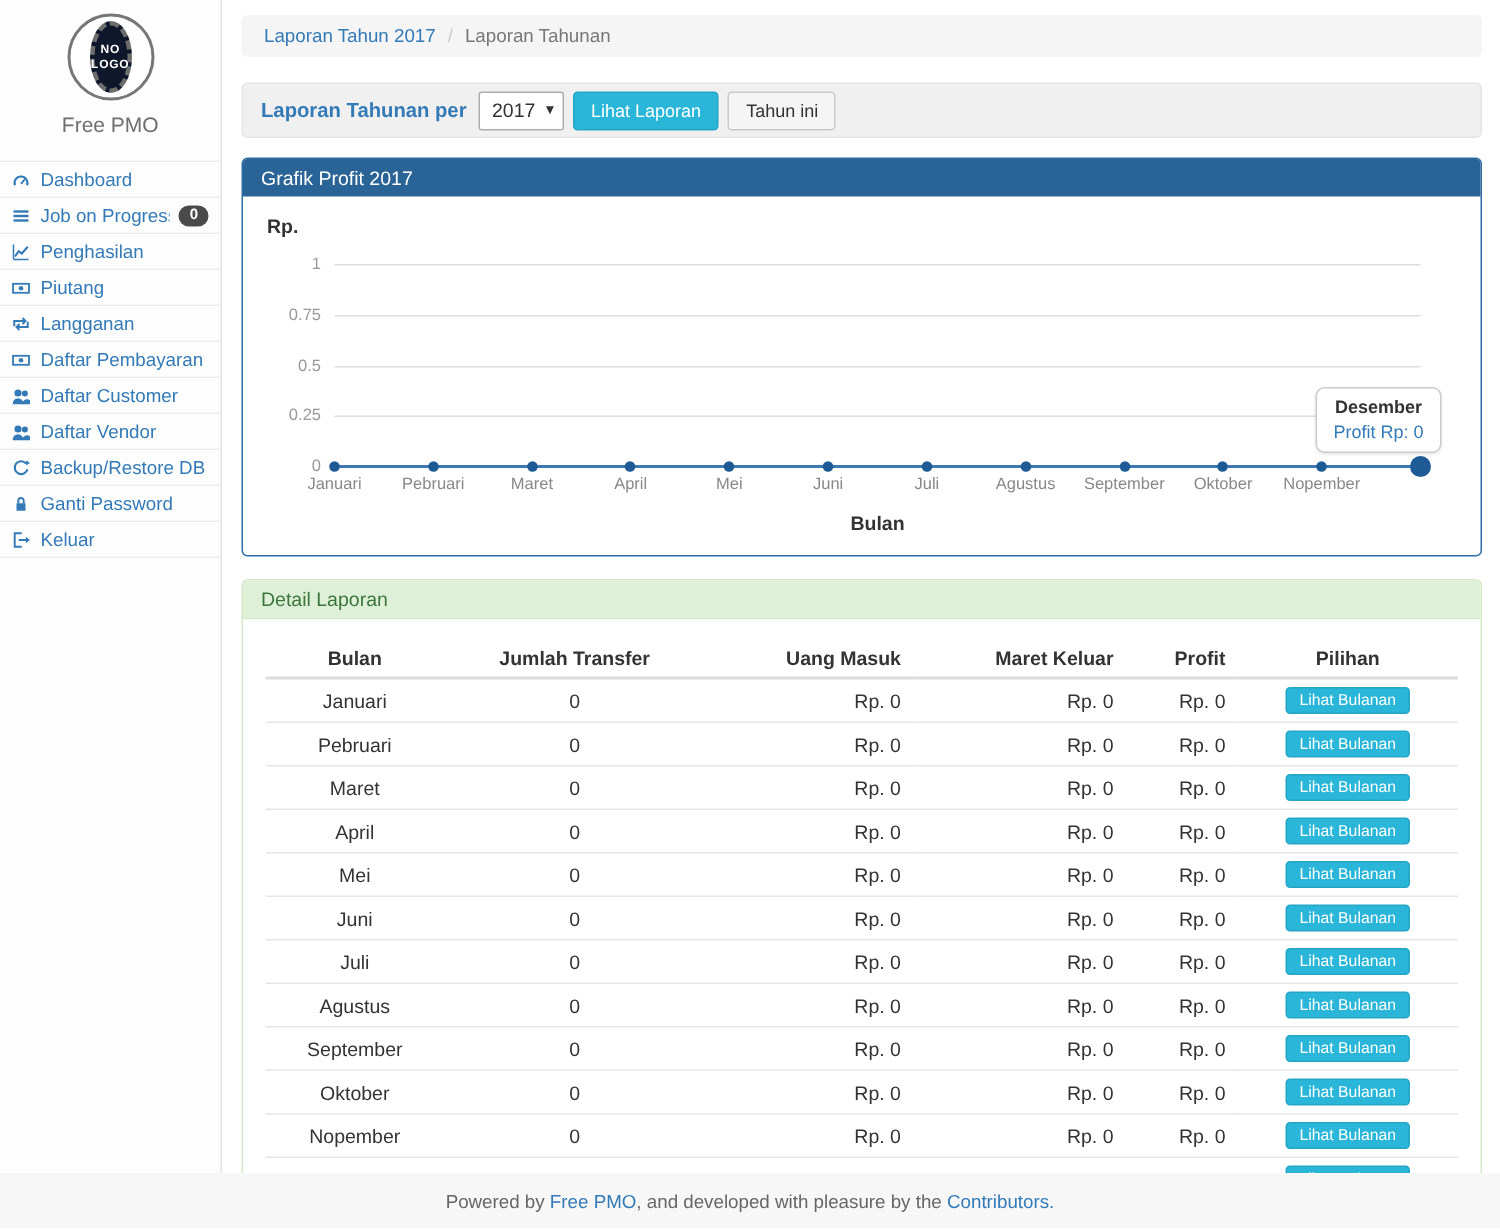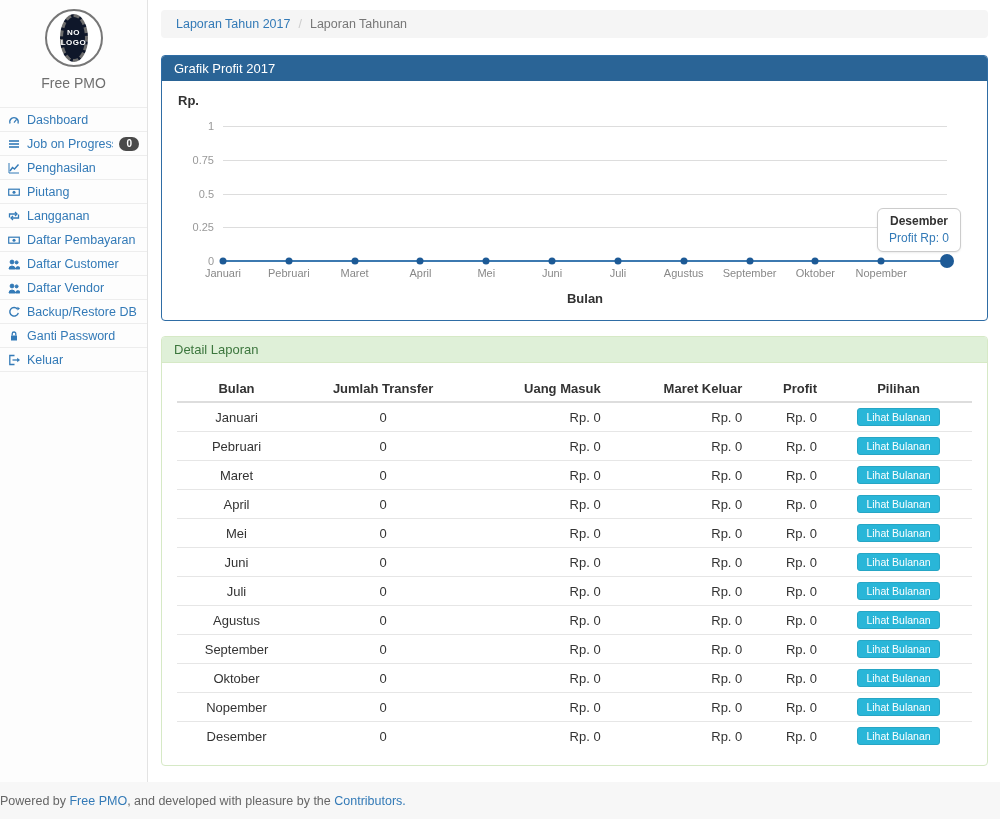--- a/index.html
+++ b/index.html
@@ -228,6 +228,15 @@
       <span class="bc-current">Laporan Tahunan</span>
     </div>
 
+    <div class="filterbar">
+      <span class="filter-label">Laporan Tahunan per</span>
+      <span class="select-wrap">
+        <select class="year-select"><option value="2017" selected="">2017</option></select>
+        <span class="select-caret">▼</span>
+      </span>
+      <button class="btn btn-info">Lihat Laporan</button>
+      <button class="btn btn-default">Tahun ini</button>
+    </div>
 
     <div class="chart-panel">
       <div class="chart-header">Grafik Profit 2017</div>

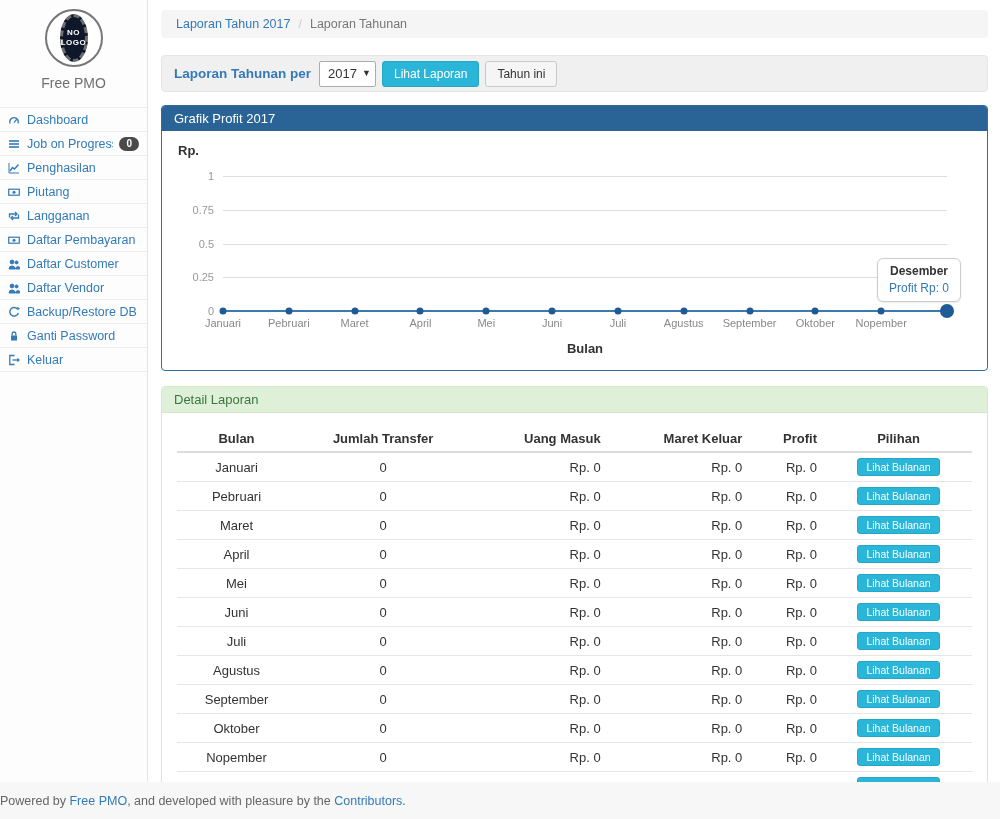--- a/index.html
+++ b/index.html
@@ -84,7 +84,7 @@
 
   
   .footer { position:absolute; left:0; right:0; top:782px; height:37px; background:#f7f7f7;
-            display:flex; align-items:center; justify-content:flex-start; font-size:12.5px; color:#666; }
+            display:flex; align-items:center; justify-content:center; font-size:12.5px; color:#666; }
   .footer a { color:#337ab7; text-decoration:none; }
 </style>
 </head>

